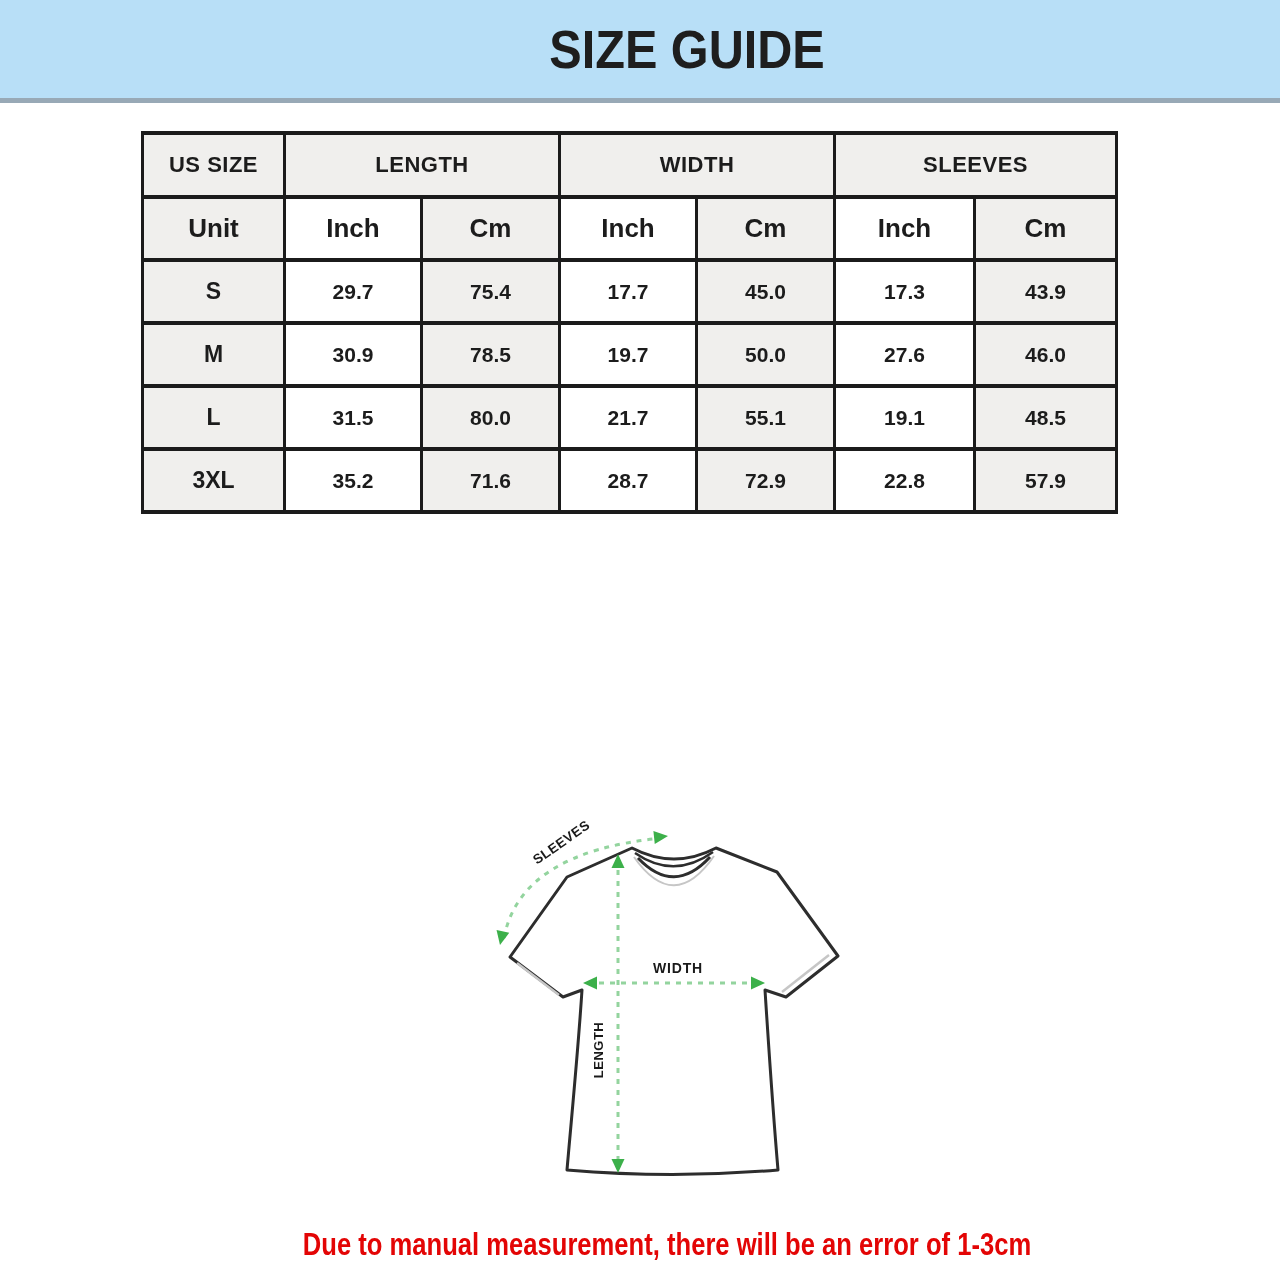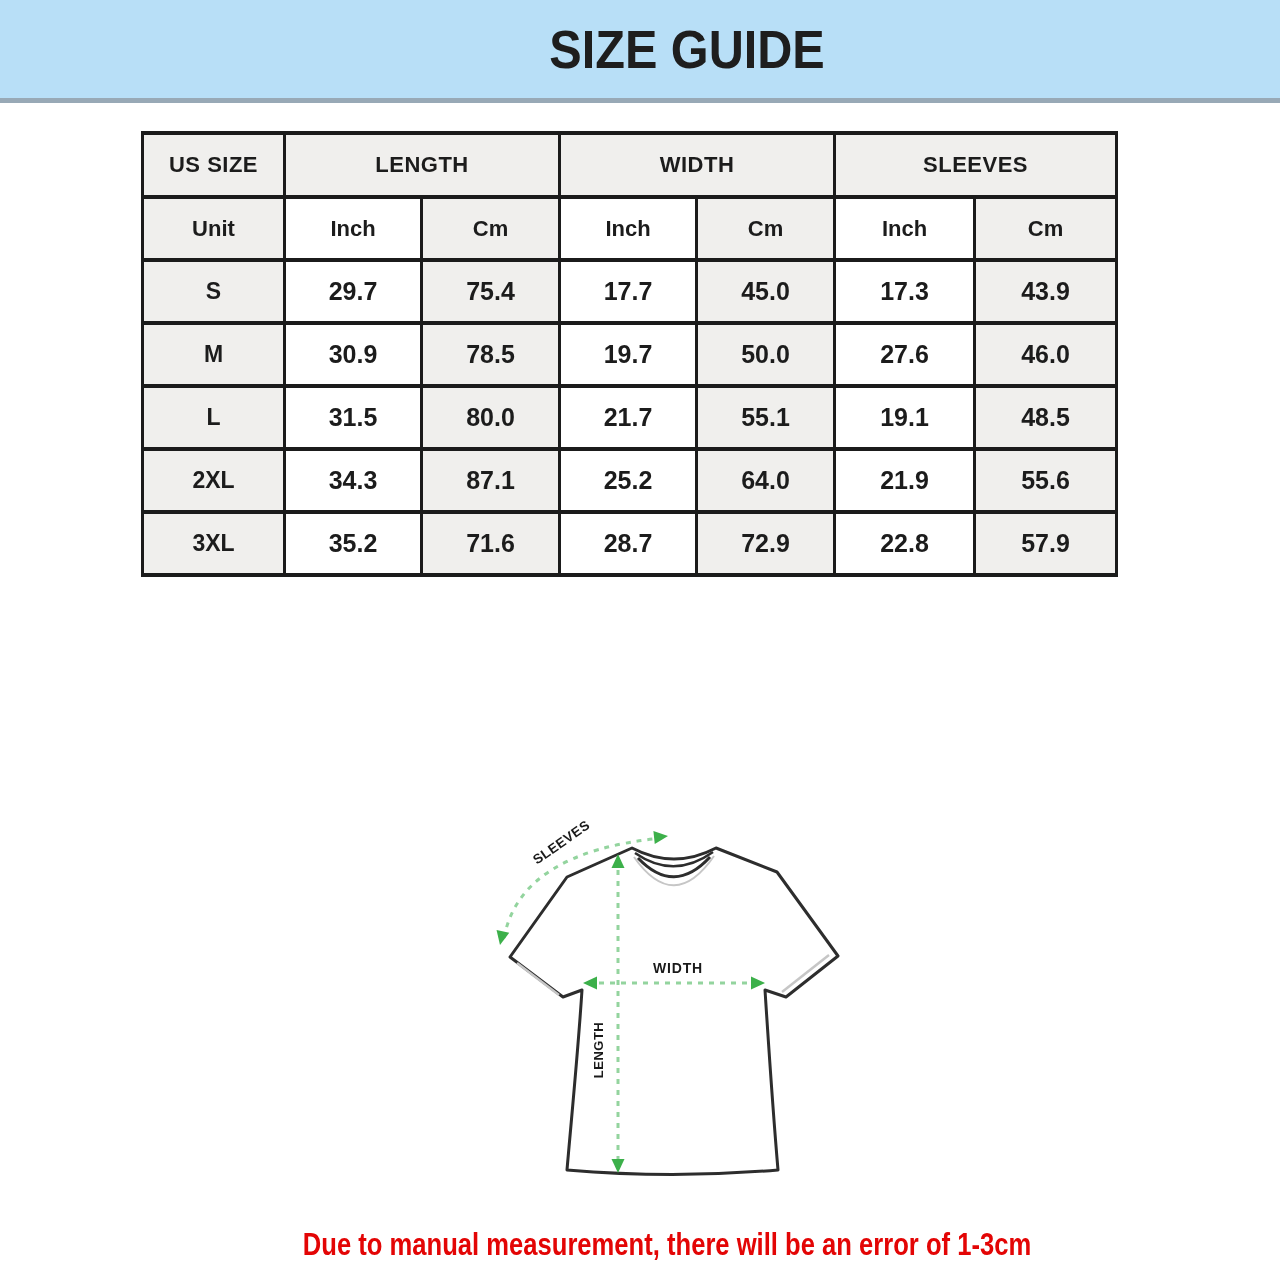--- a/index.html
+++ b/index.html
@@ -35,7 +35,7 @@
   .unit-row  { height:63px; }
   .size-table tbody tr { height:63px; }
   .group-row th { font-size:22px; font-weight:700; letter-spacing:0.5px; background:#f0efed; }
-  .unit-row th  { font-size:22px; font-weight:700; }
+  .unit-row th  { font-size:26px; font-weight:700; }
   .size-table tbody td { font-size:25px; font-weight:700; }
   .size-table tbody td.sz { font-size:23px; }
   

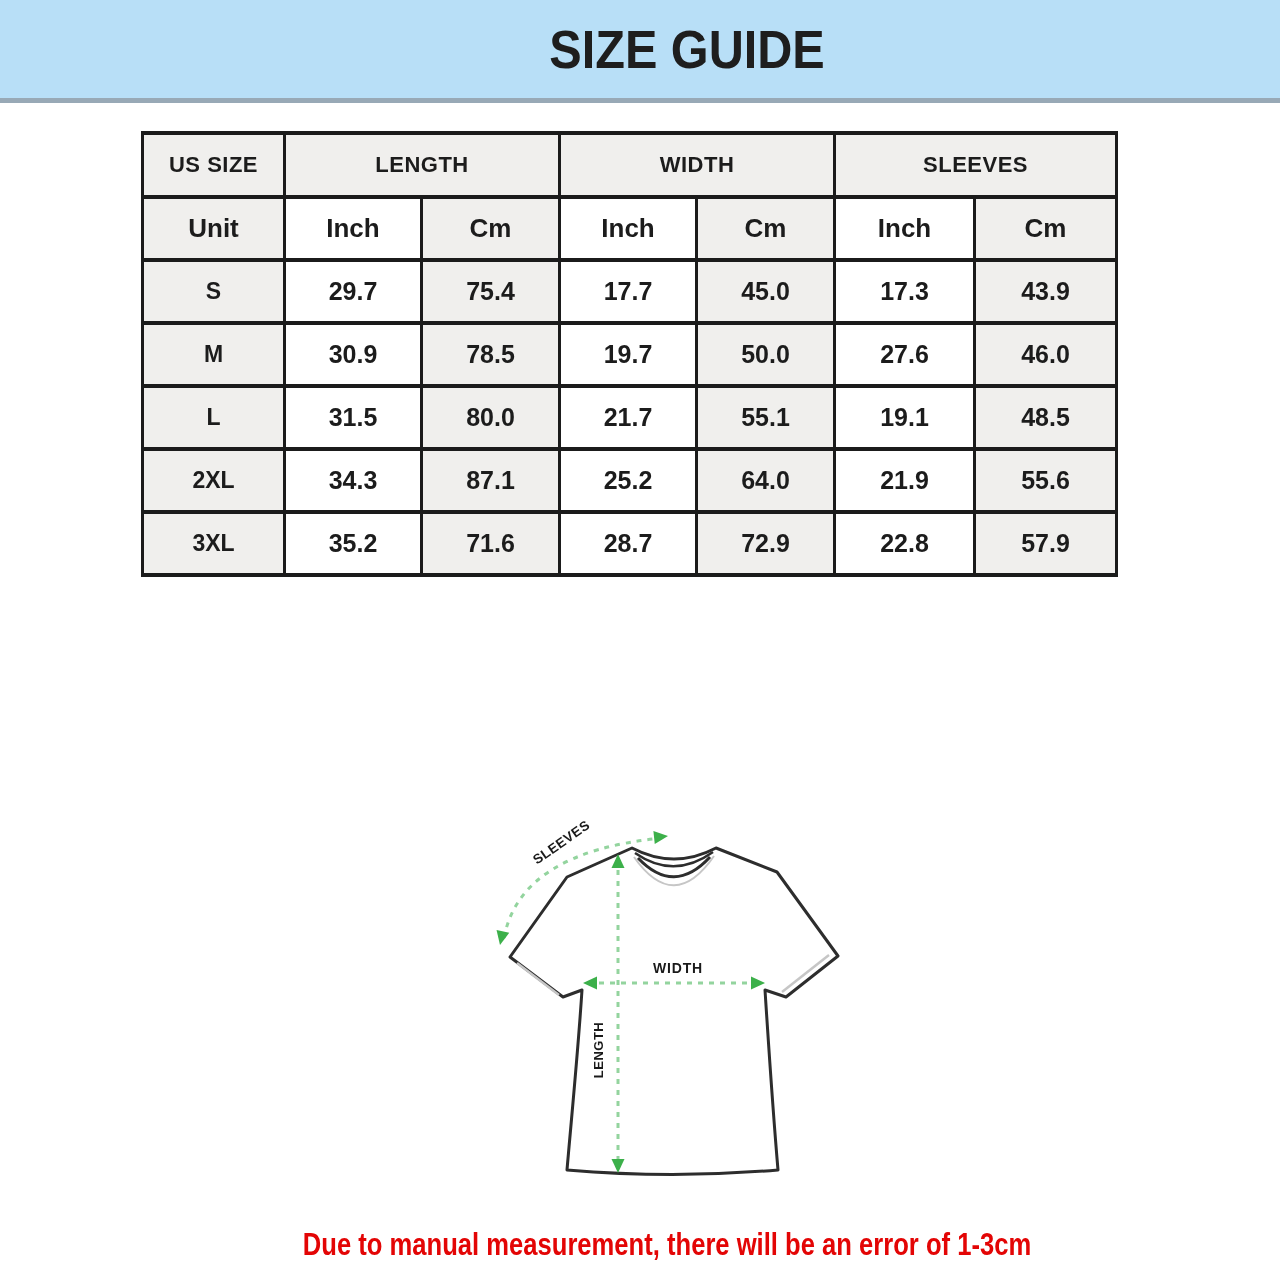--- a/index.html
+++ b/index.html
@@ -36,7 +36,7 @@
   .size-table tbody tr { height:63px; }
   .group-row th { font-size:22px; font-weight:700; letter-spacing:0.5px; background:#f0efed; }
   .unit-row th  { font-size:26px; font-weight:700; }
-  .size-table tbody td { font-size:25px; font-weight:700; }
+  .size-table tbody td { font-size:21px; font-weight:700; }
   .size-table tbody td.sz { font-size:23px; }
   
   .unit-row th:nth-child(odd),  .size-table tbody td:nth-child(odd)  { background:#f0efed; }

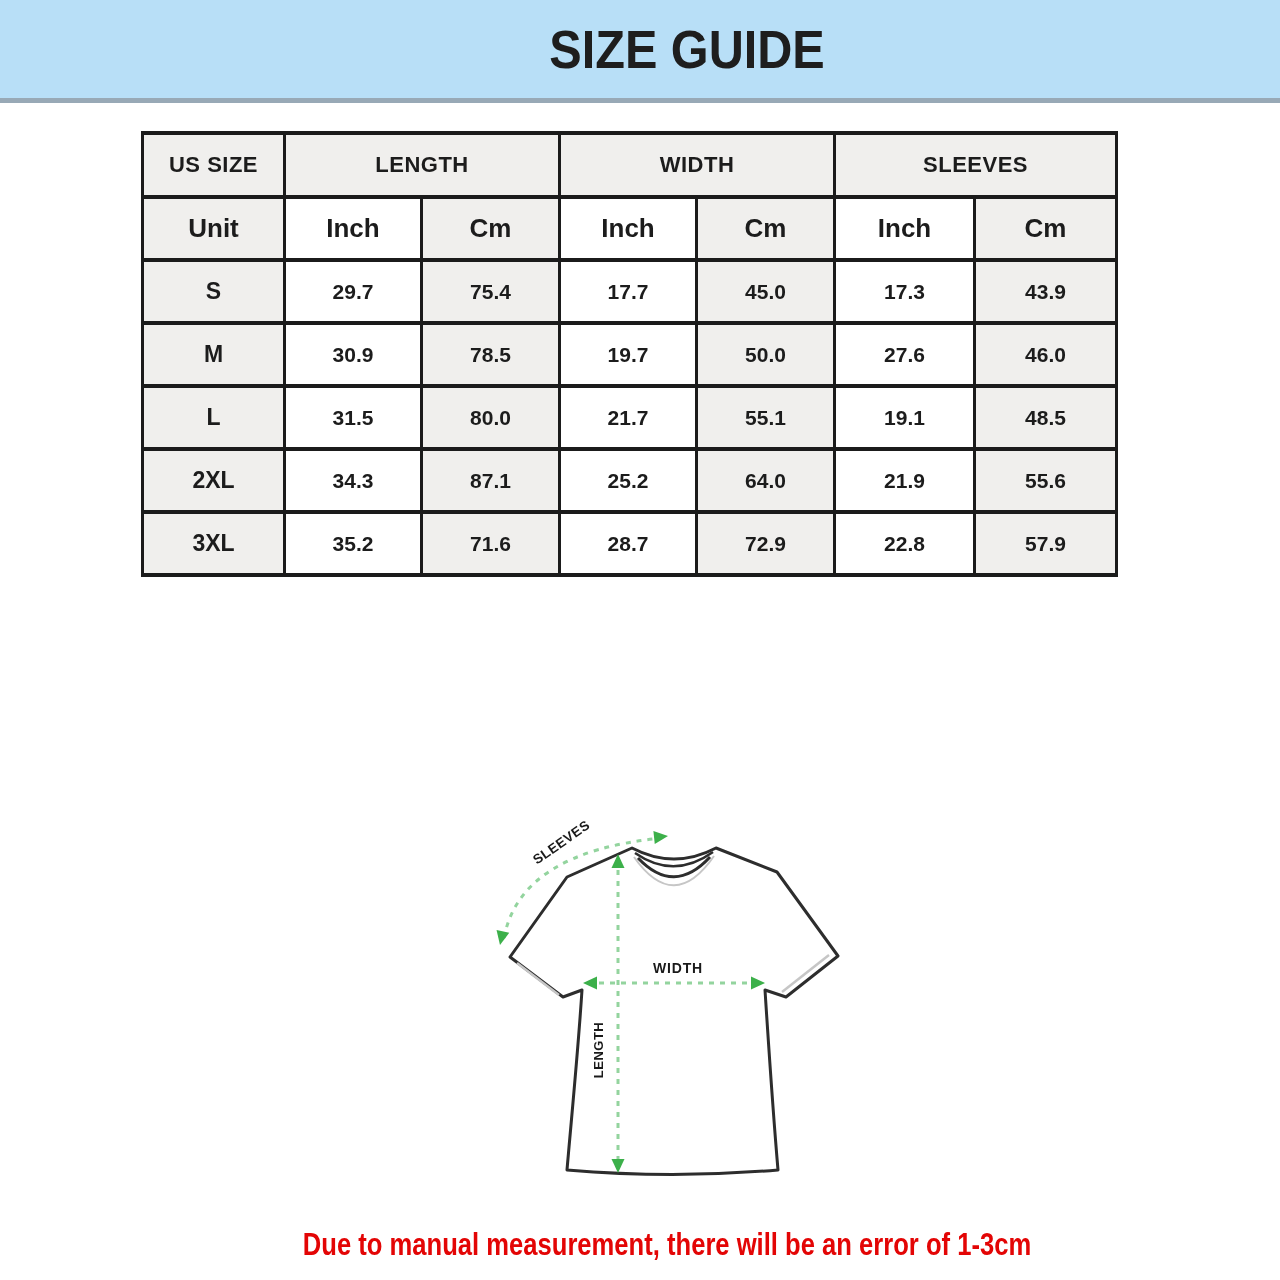--- a/index.html
+++ b/index.html
@@ -120,15 +120,6 @@
         <td>48.5</td>
       </tr>
       <tr>
-        <td class="sz">2XL</td>
-        <td>34.3</td>
-        <td>87.1</td>
-        <td>25.2</td>
-        <td>64.0</td>
-        <td>21.9</td>
-        <td>55.6</td>
-      </tr>
-      <tr>
         <td class="sz">3XL</td>
         <td>35.2</td>
         <td>71.6</td>

